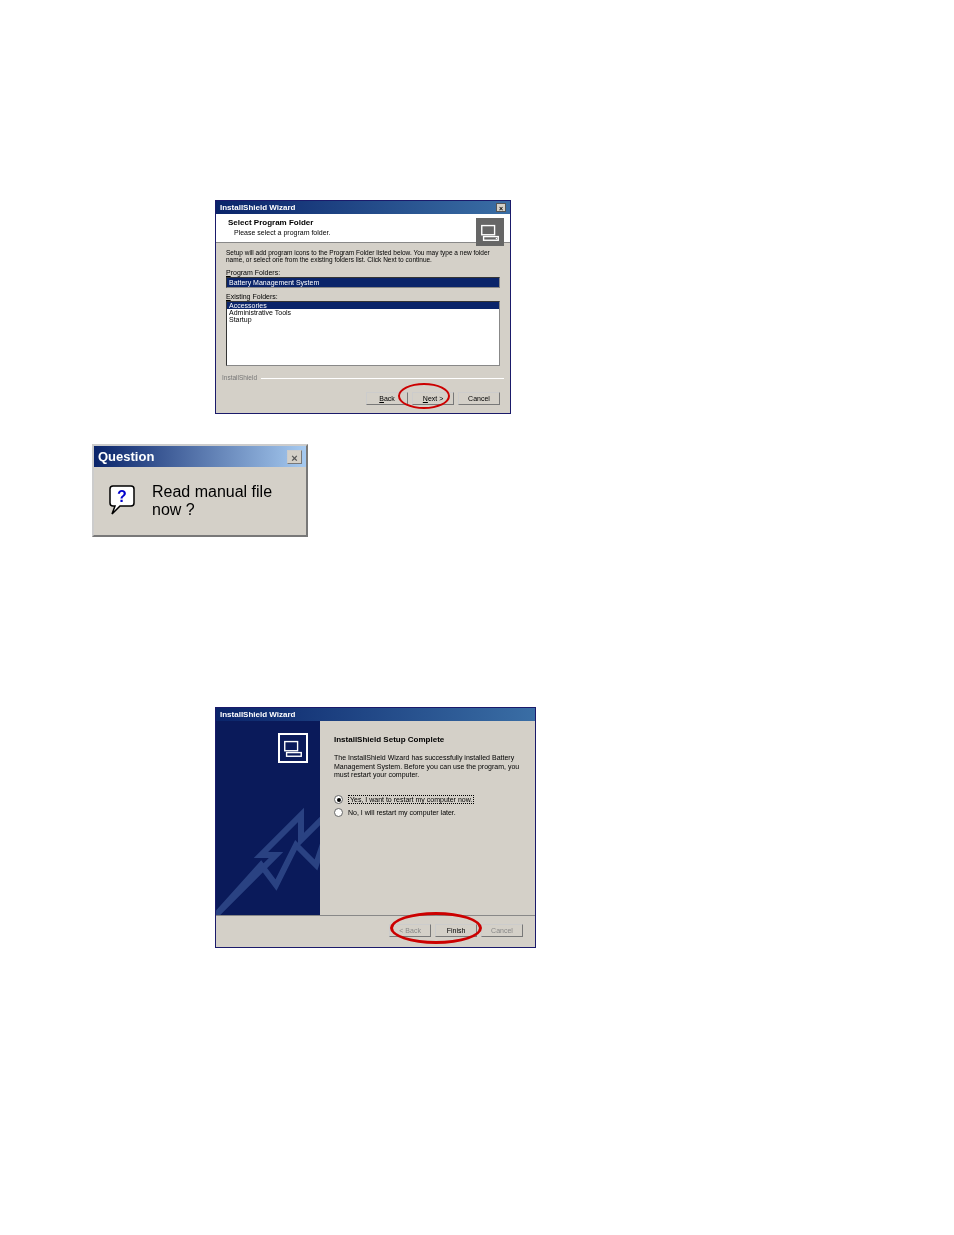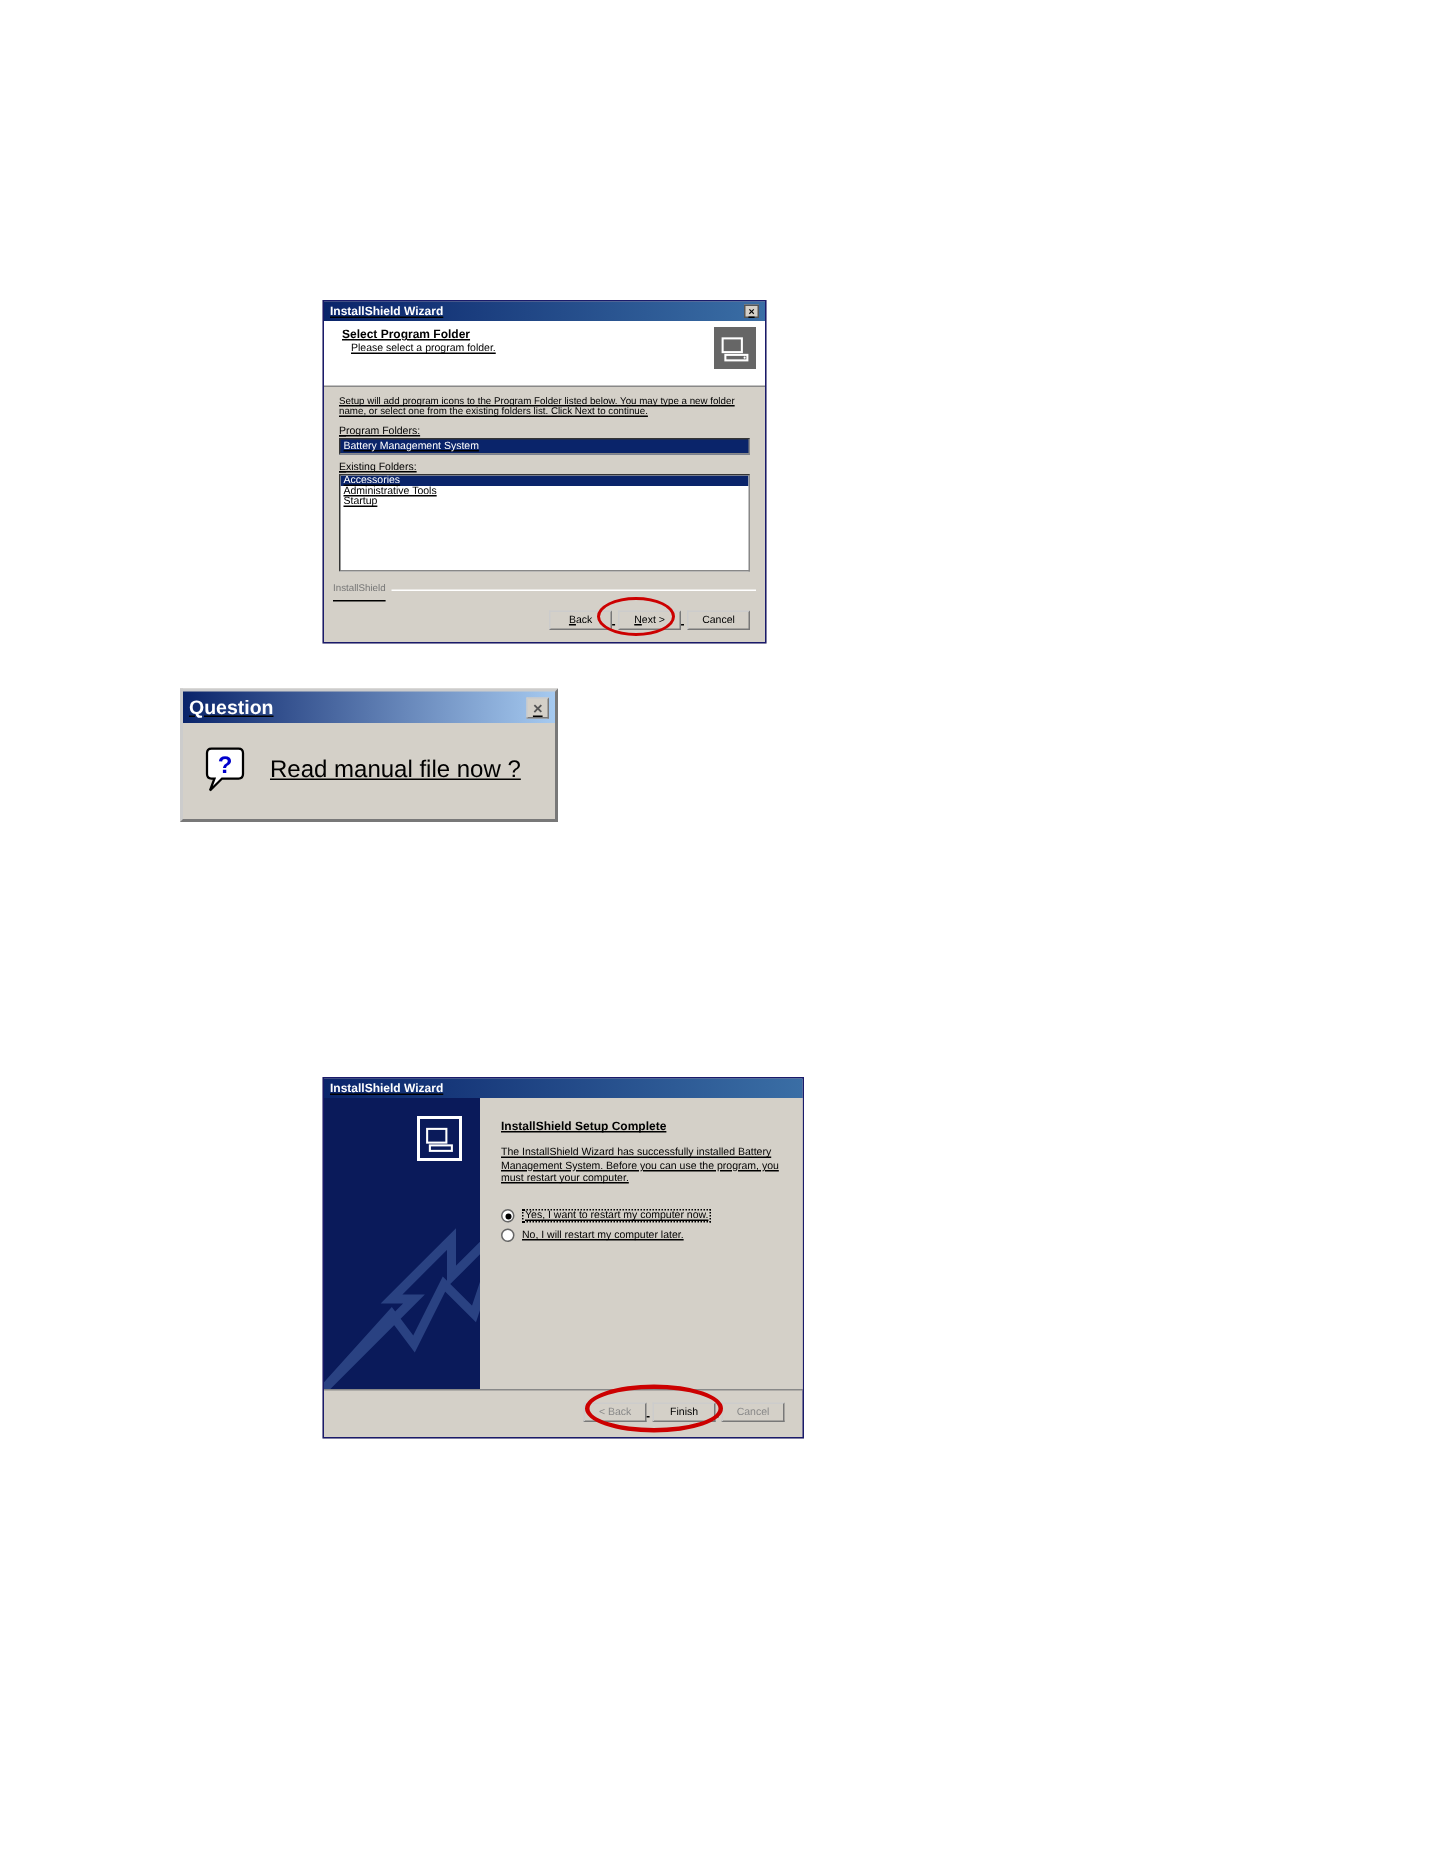--- a/index.html
+++ b/index.html
@@ -10,7 +10,7 @@
     font-family: "Tahoma", "MS Sans Serif", sans-serif;
     width: 954px;
   }
-  .page { padding: 0; text-decoration: underline; }
+  .page { padding: 0; }
   .spacer-top { height: 200px; }
   .spacer-mid { height: 30px; }
   .spacer-mid2 { height: 170px; }

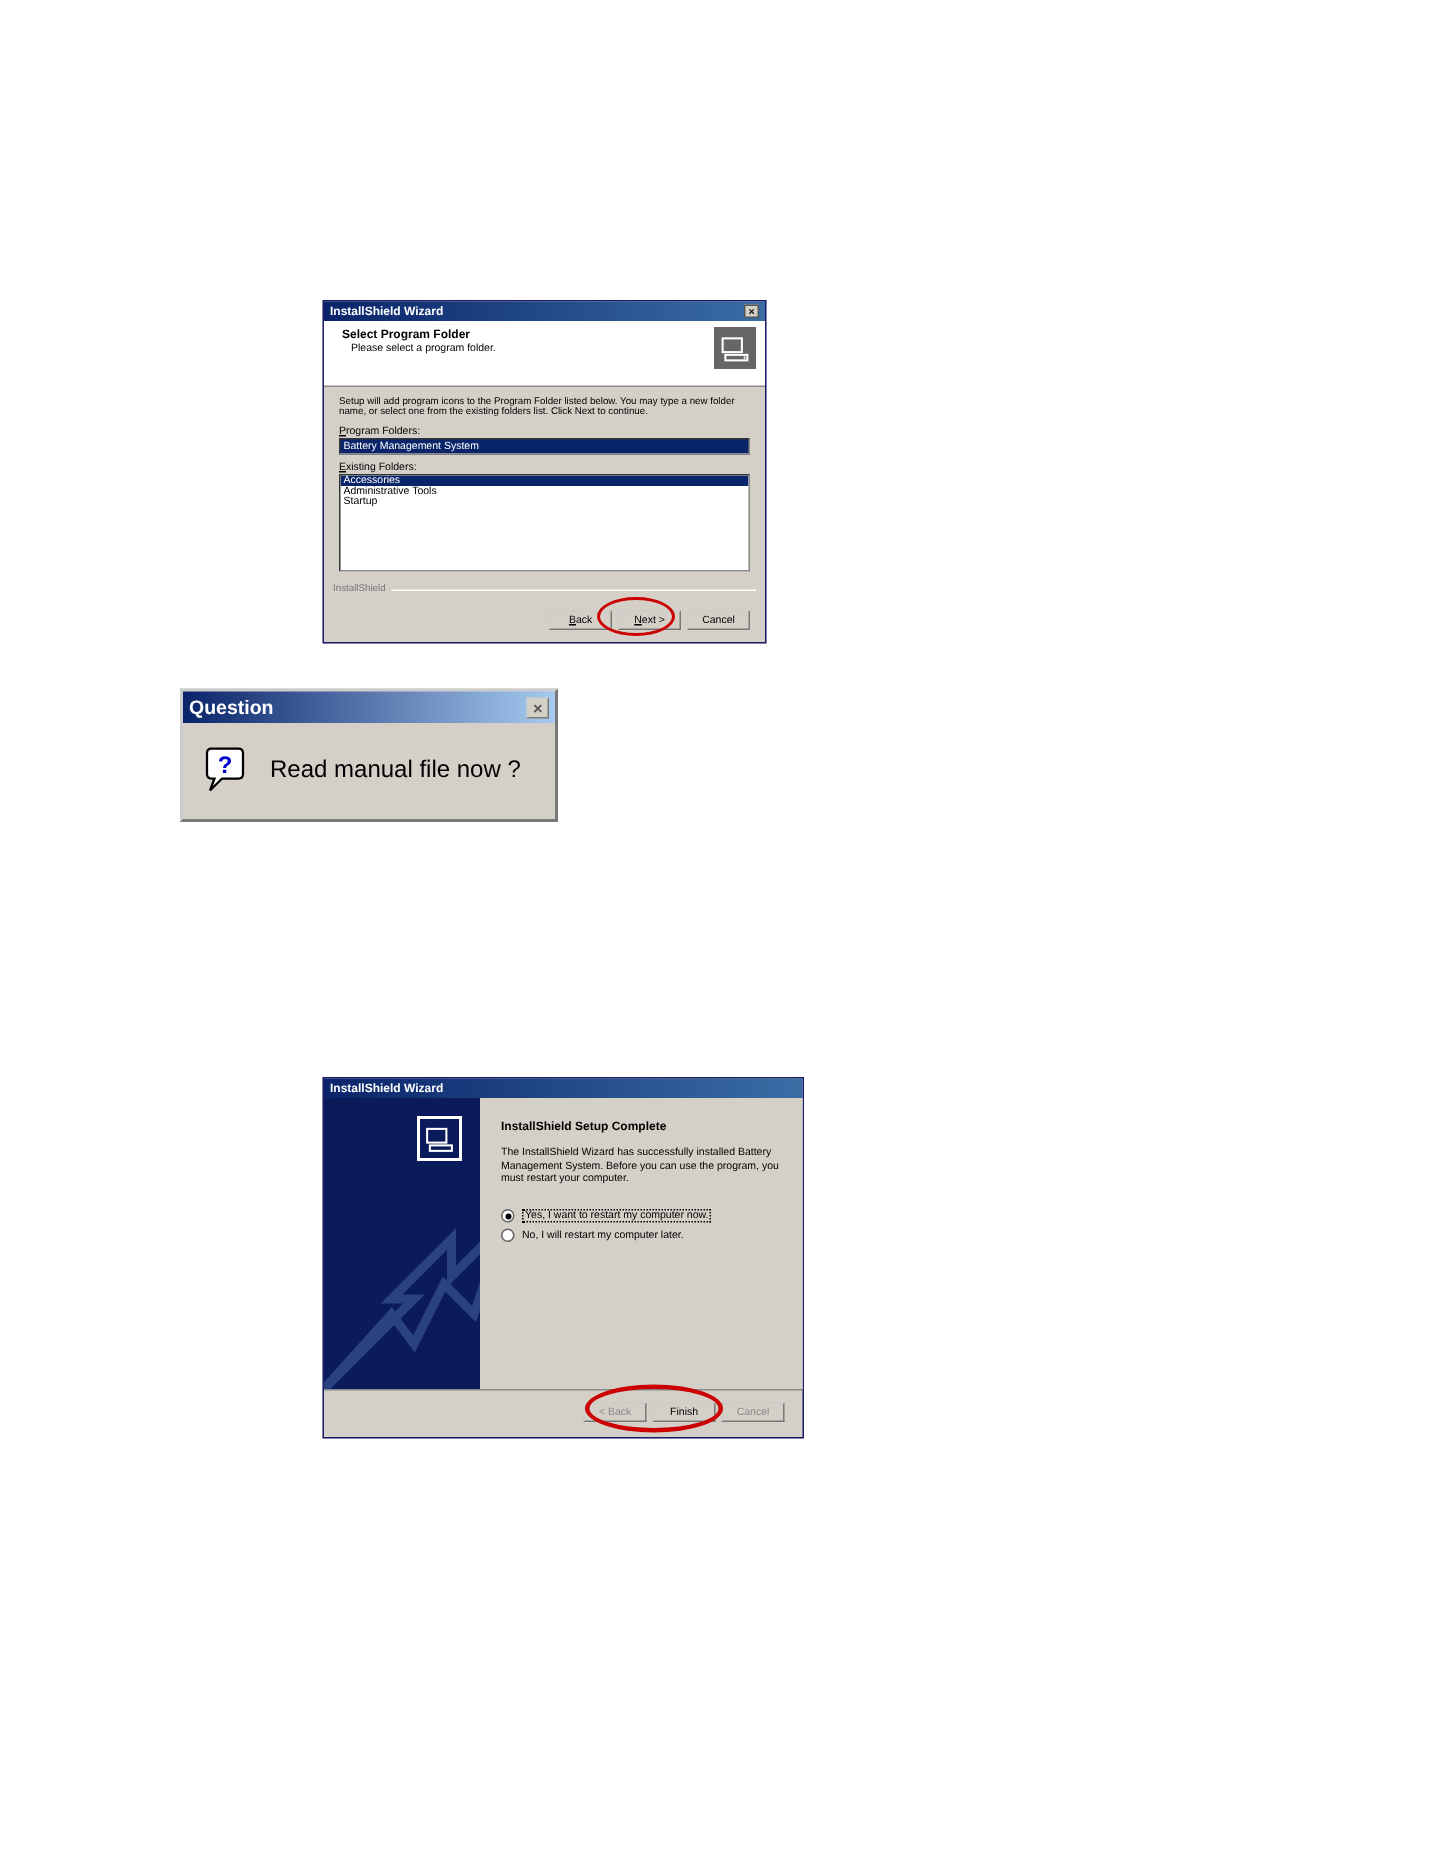--- a/index.html
+++ b/index.html
@@ -46,7 +46,7 @@
   }
   .dlg-header {
     background: #fff;
-    padding: 4px 12px 21px 12px;
+    padding: 4px 12px 6px 12px;
     border-bottom: 1px solid #888;
     position: relative;
   }

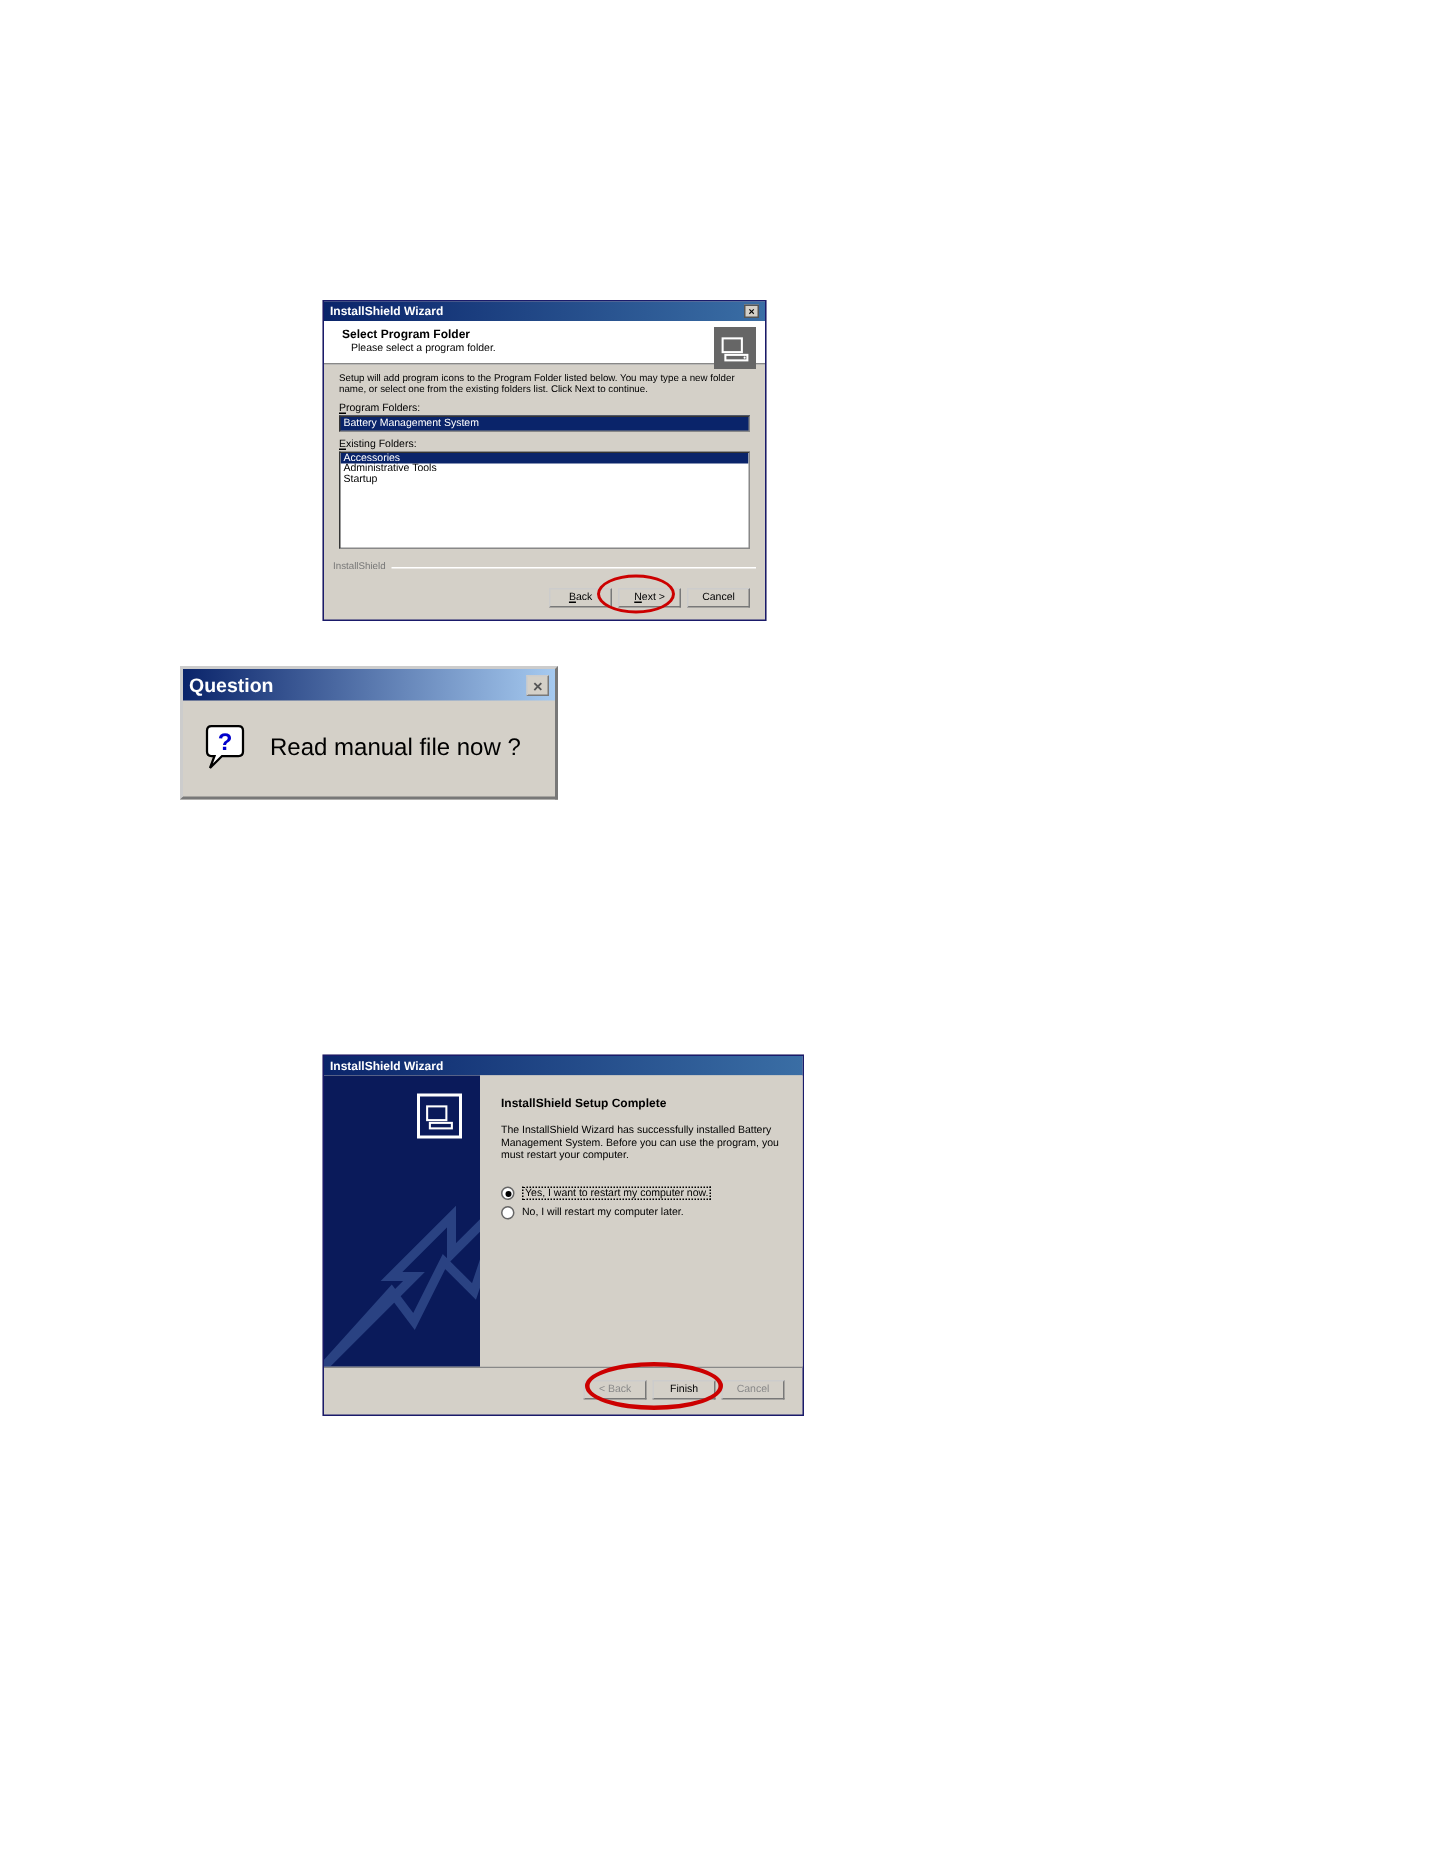--- a/index.html
+++ b/index.html
@@ -127,8 +127,8 @@
   
   .qdlg {
     position: relative;
-    margin-left: 120px;
-    width: 252px;
+    margin-left: 92px;
+    width: 216px;
     border: 2px outset #ccc;
     background: #d4d0c8;
     font-size: 12px;

